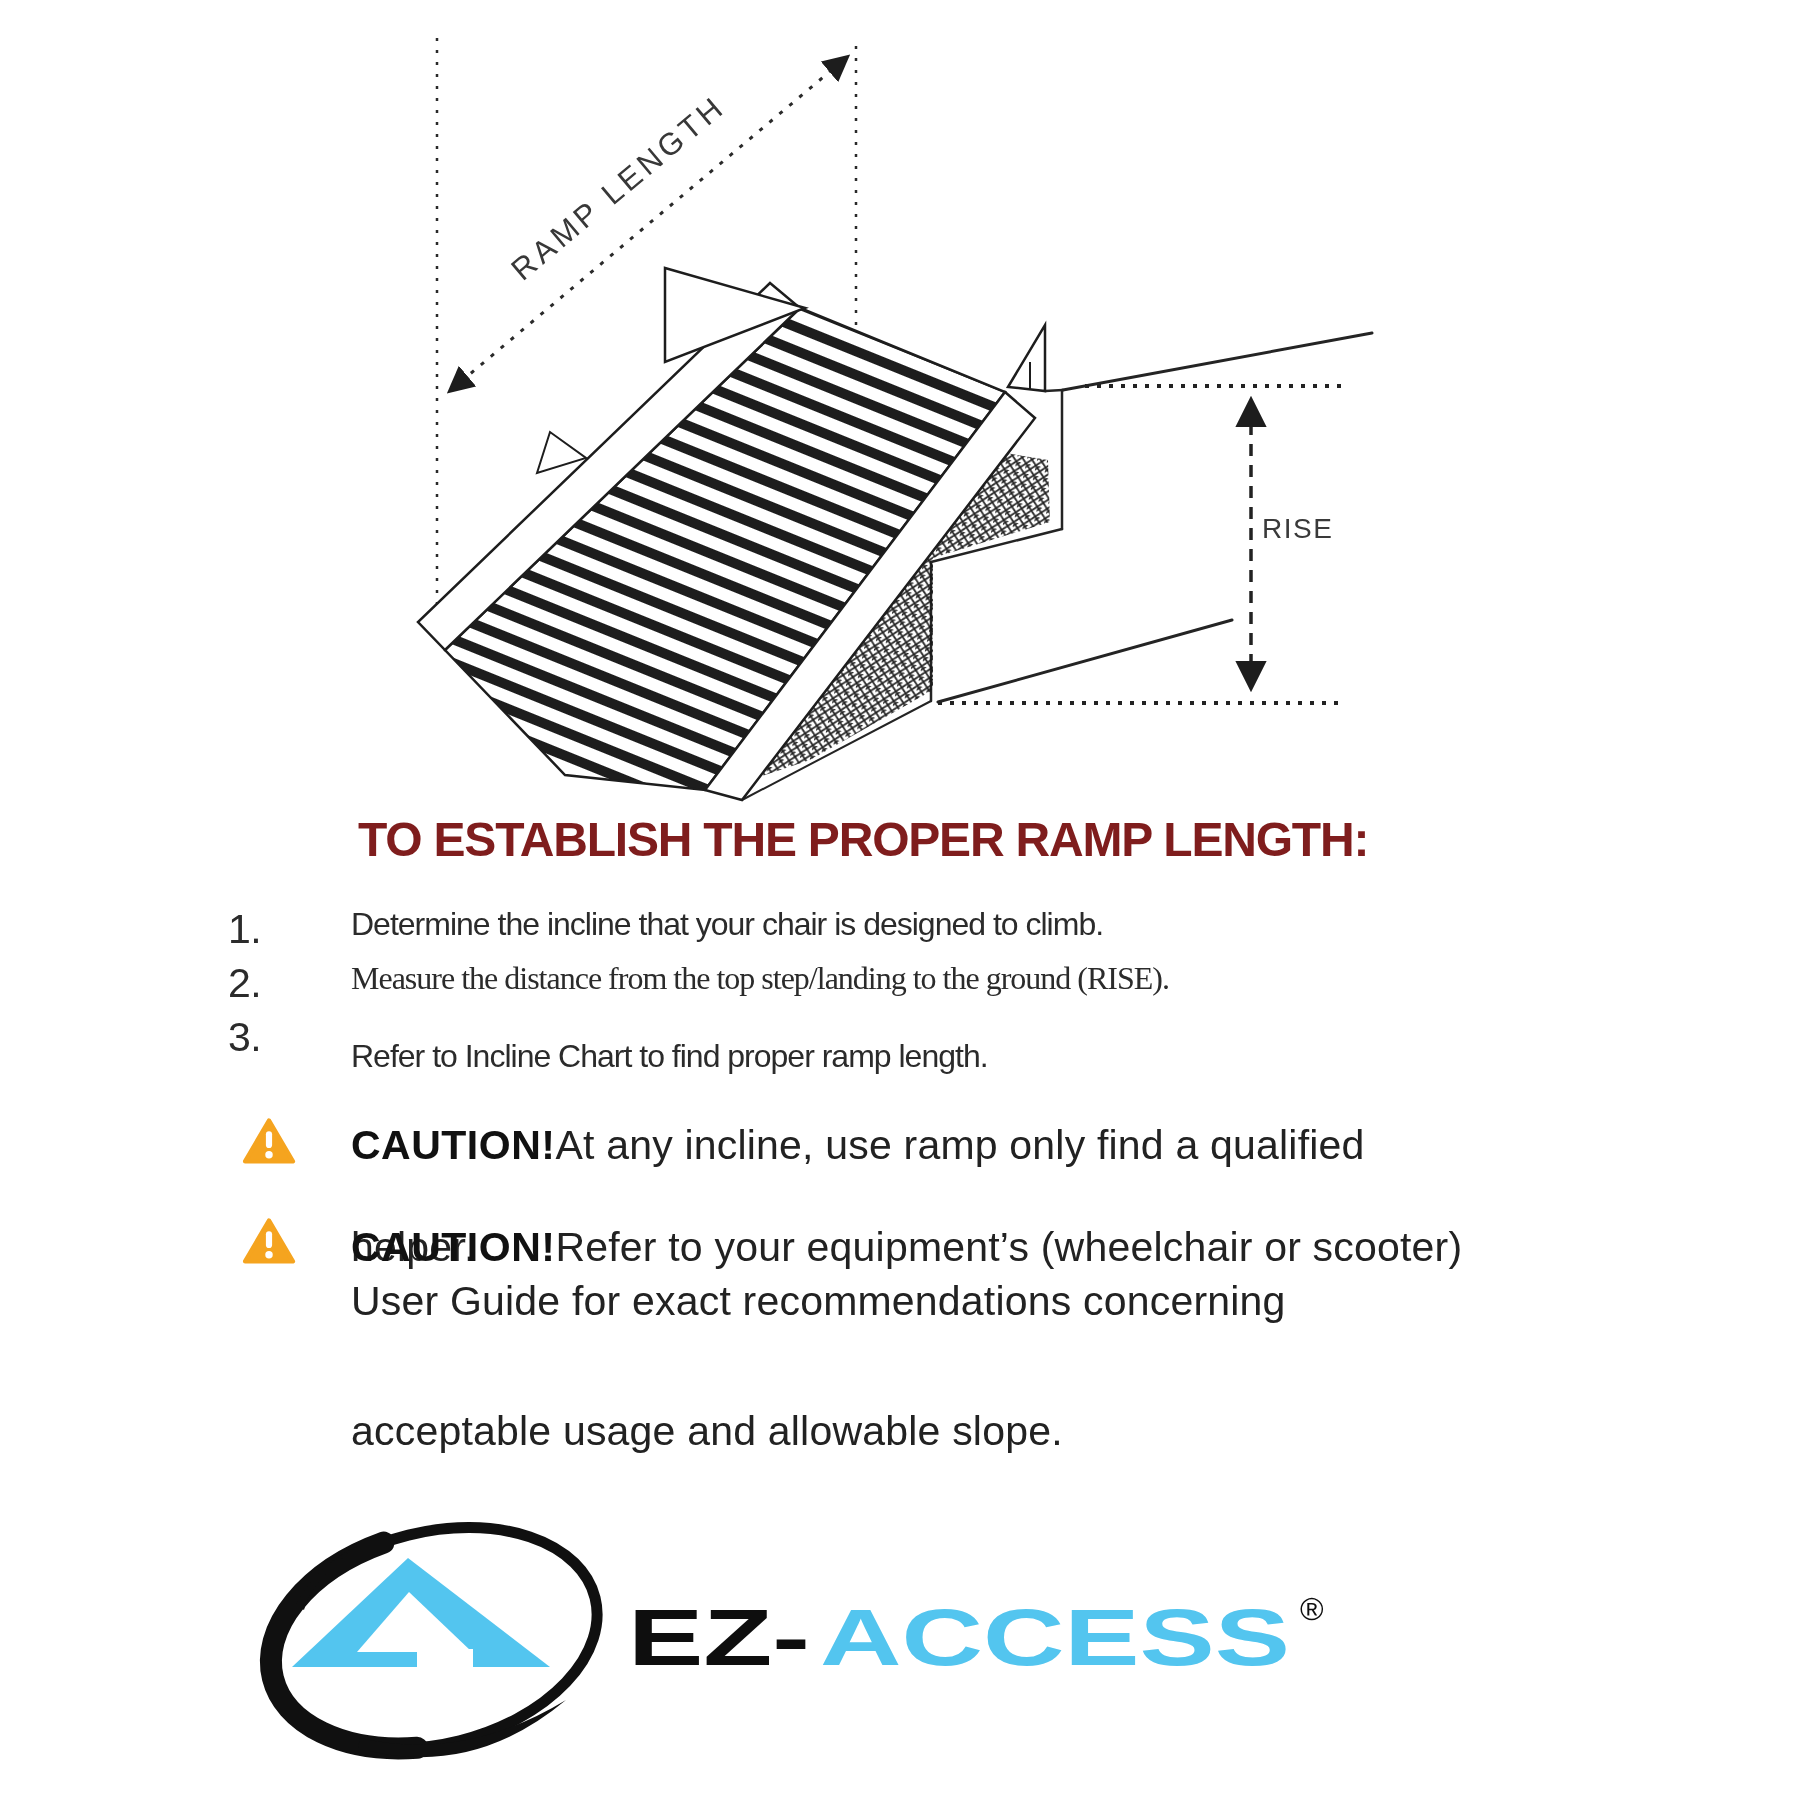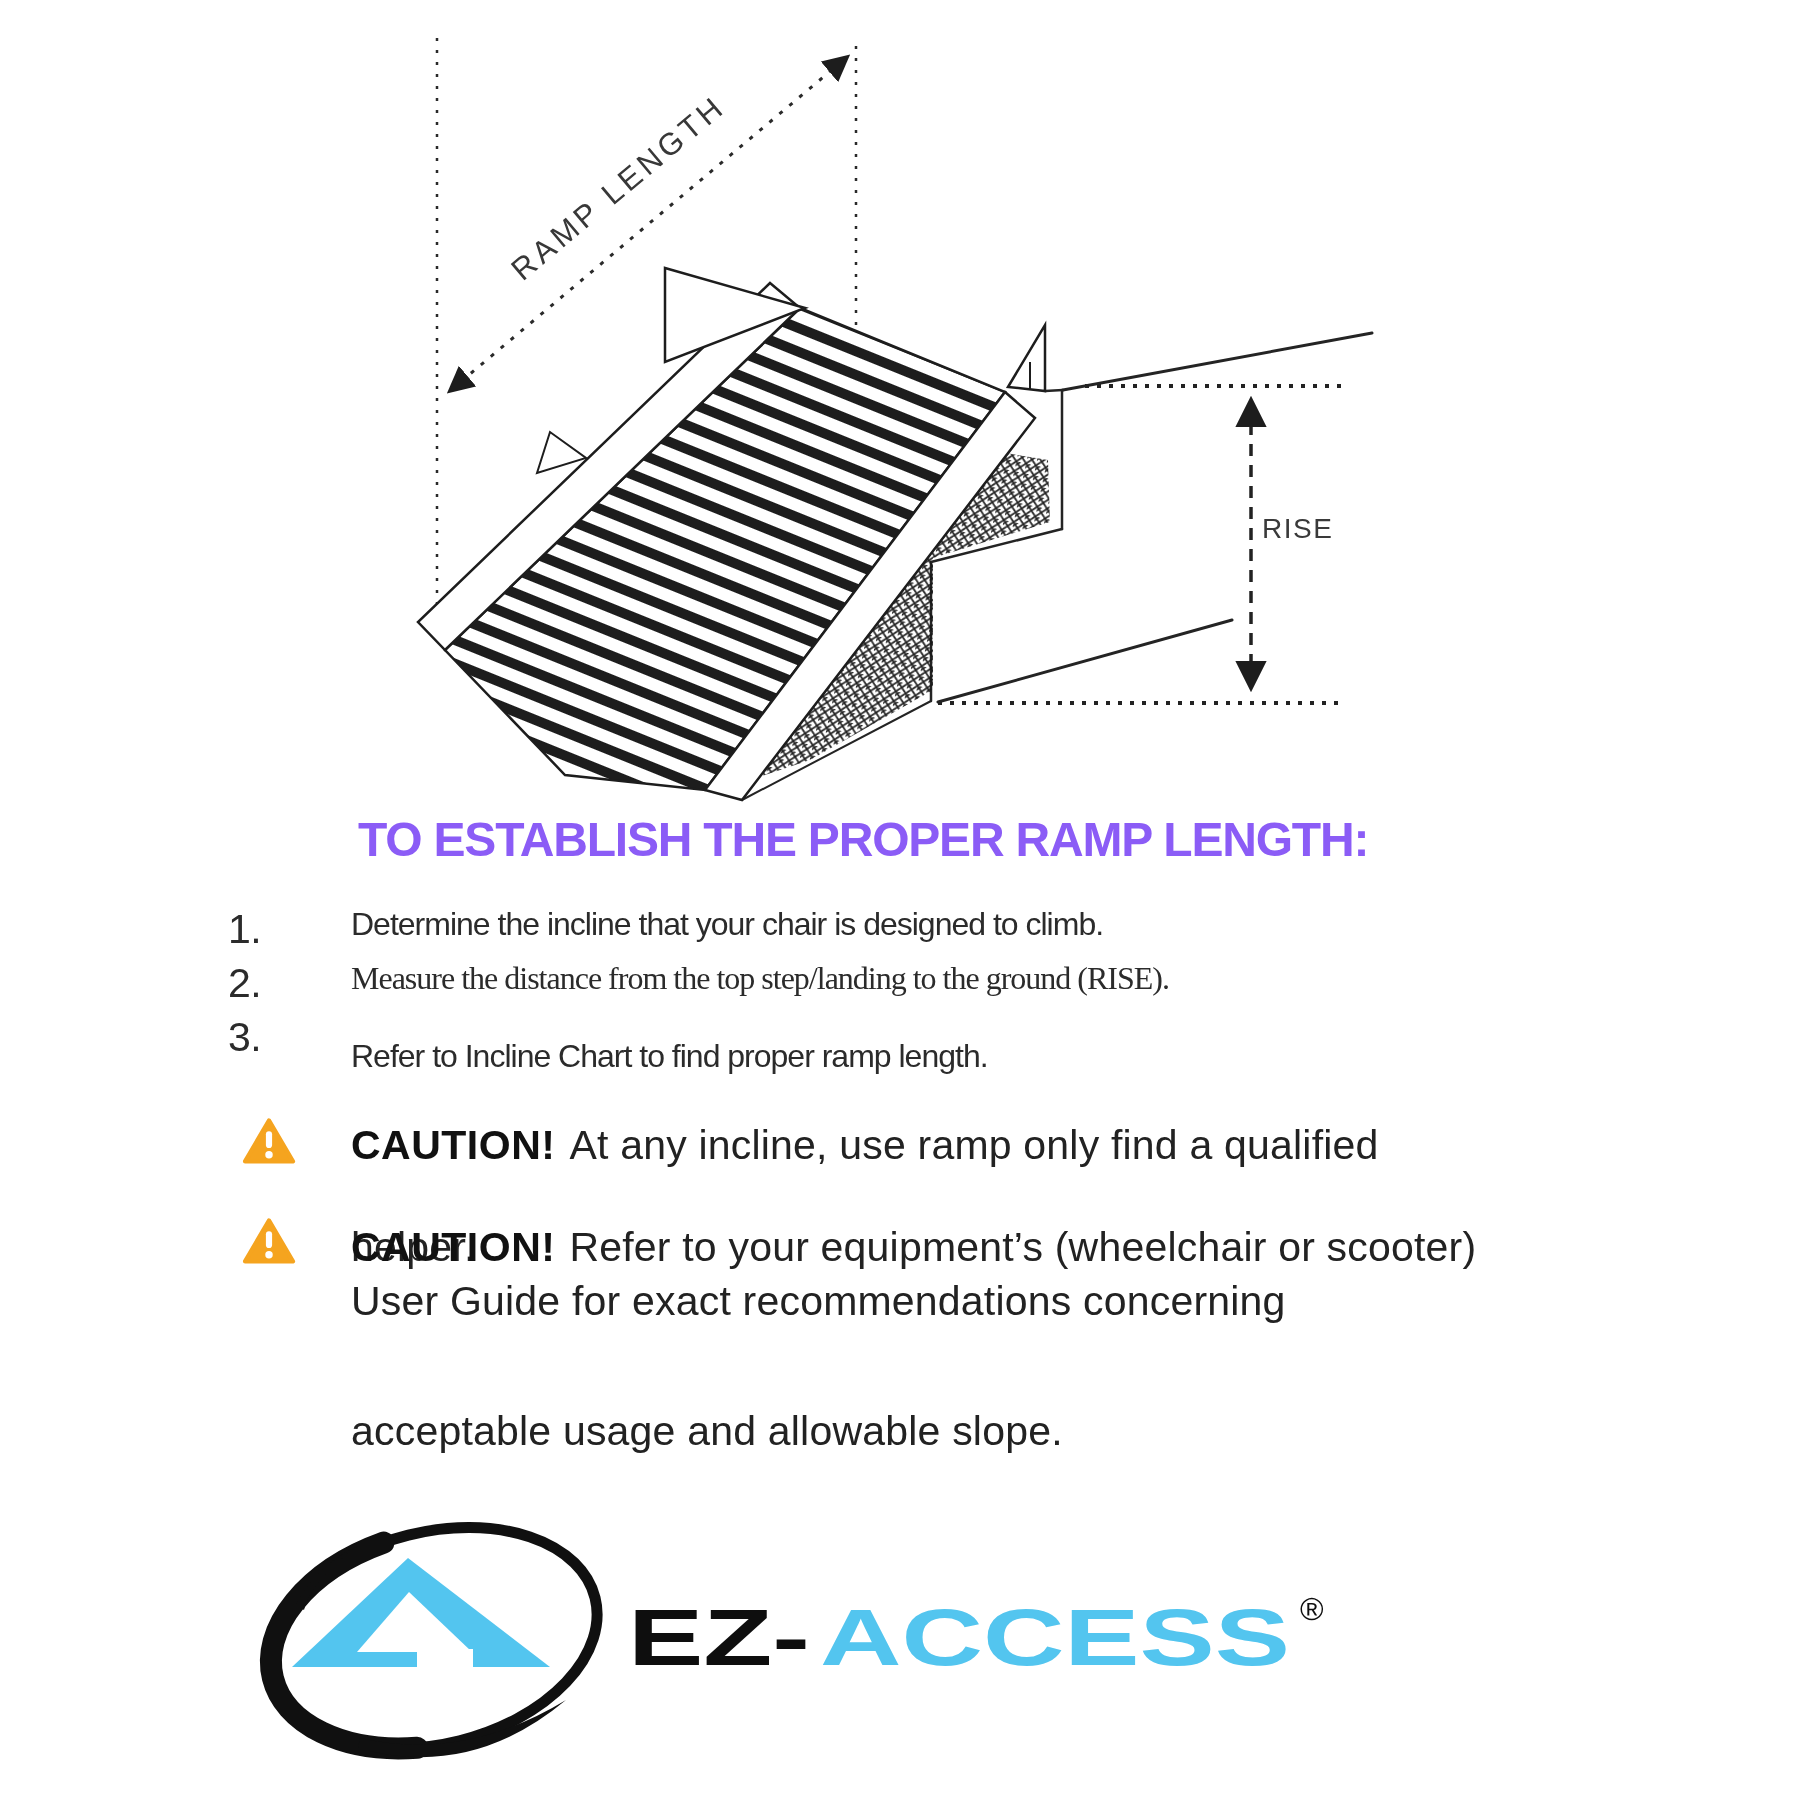--- a/index.html
+++ b/index.html
@@ -11,7 +11,7 @@
   .diagram-svg{position:absolute;left:0;top:0;pointer-events:none;}
   .page-title{
     position:absolute;left:358px;top:812px;font-size:48px;font-weight:bold;
-    letter-spacing:-1.2px;color:#8b5cf6;white-space:nowrap;
+    letter-spacing:-1.2px;color:#7f1d1d;white-space:nowrap;
   }
   .li-num{position:absolute;left:228px;font-size:41px;letter-spacing:-0.5px;color:#2b2b2b;}
   .li-text{position:absolute;left:351px;font-size:32px;letter-spacing:-1px;color:#2b2b2b;white-space:nowrap;}

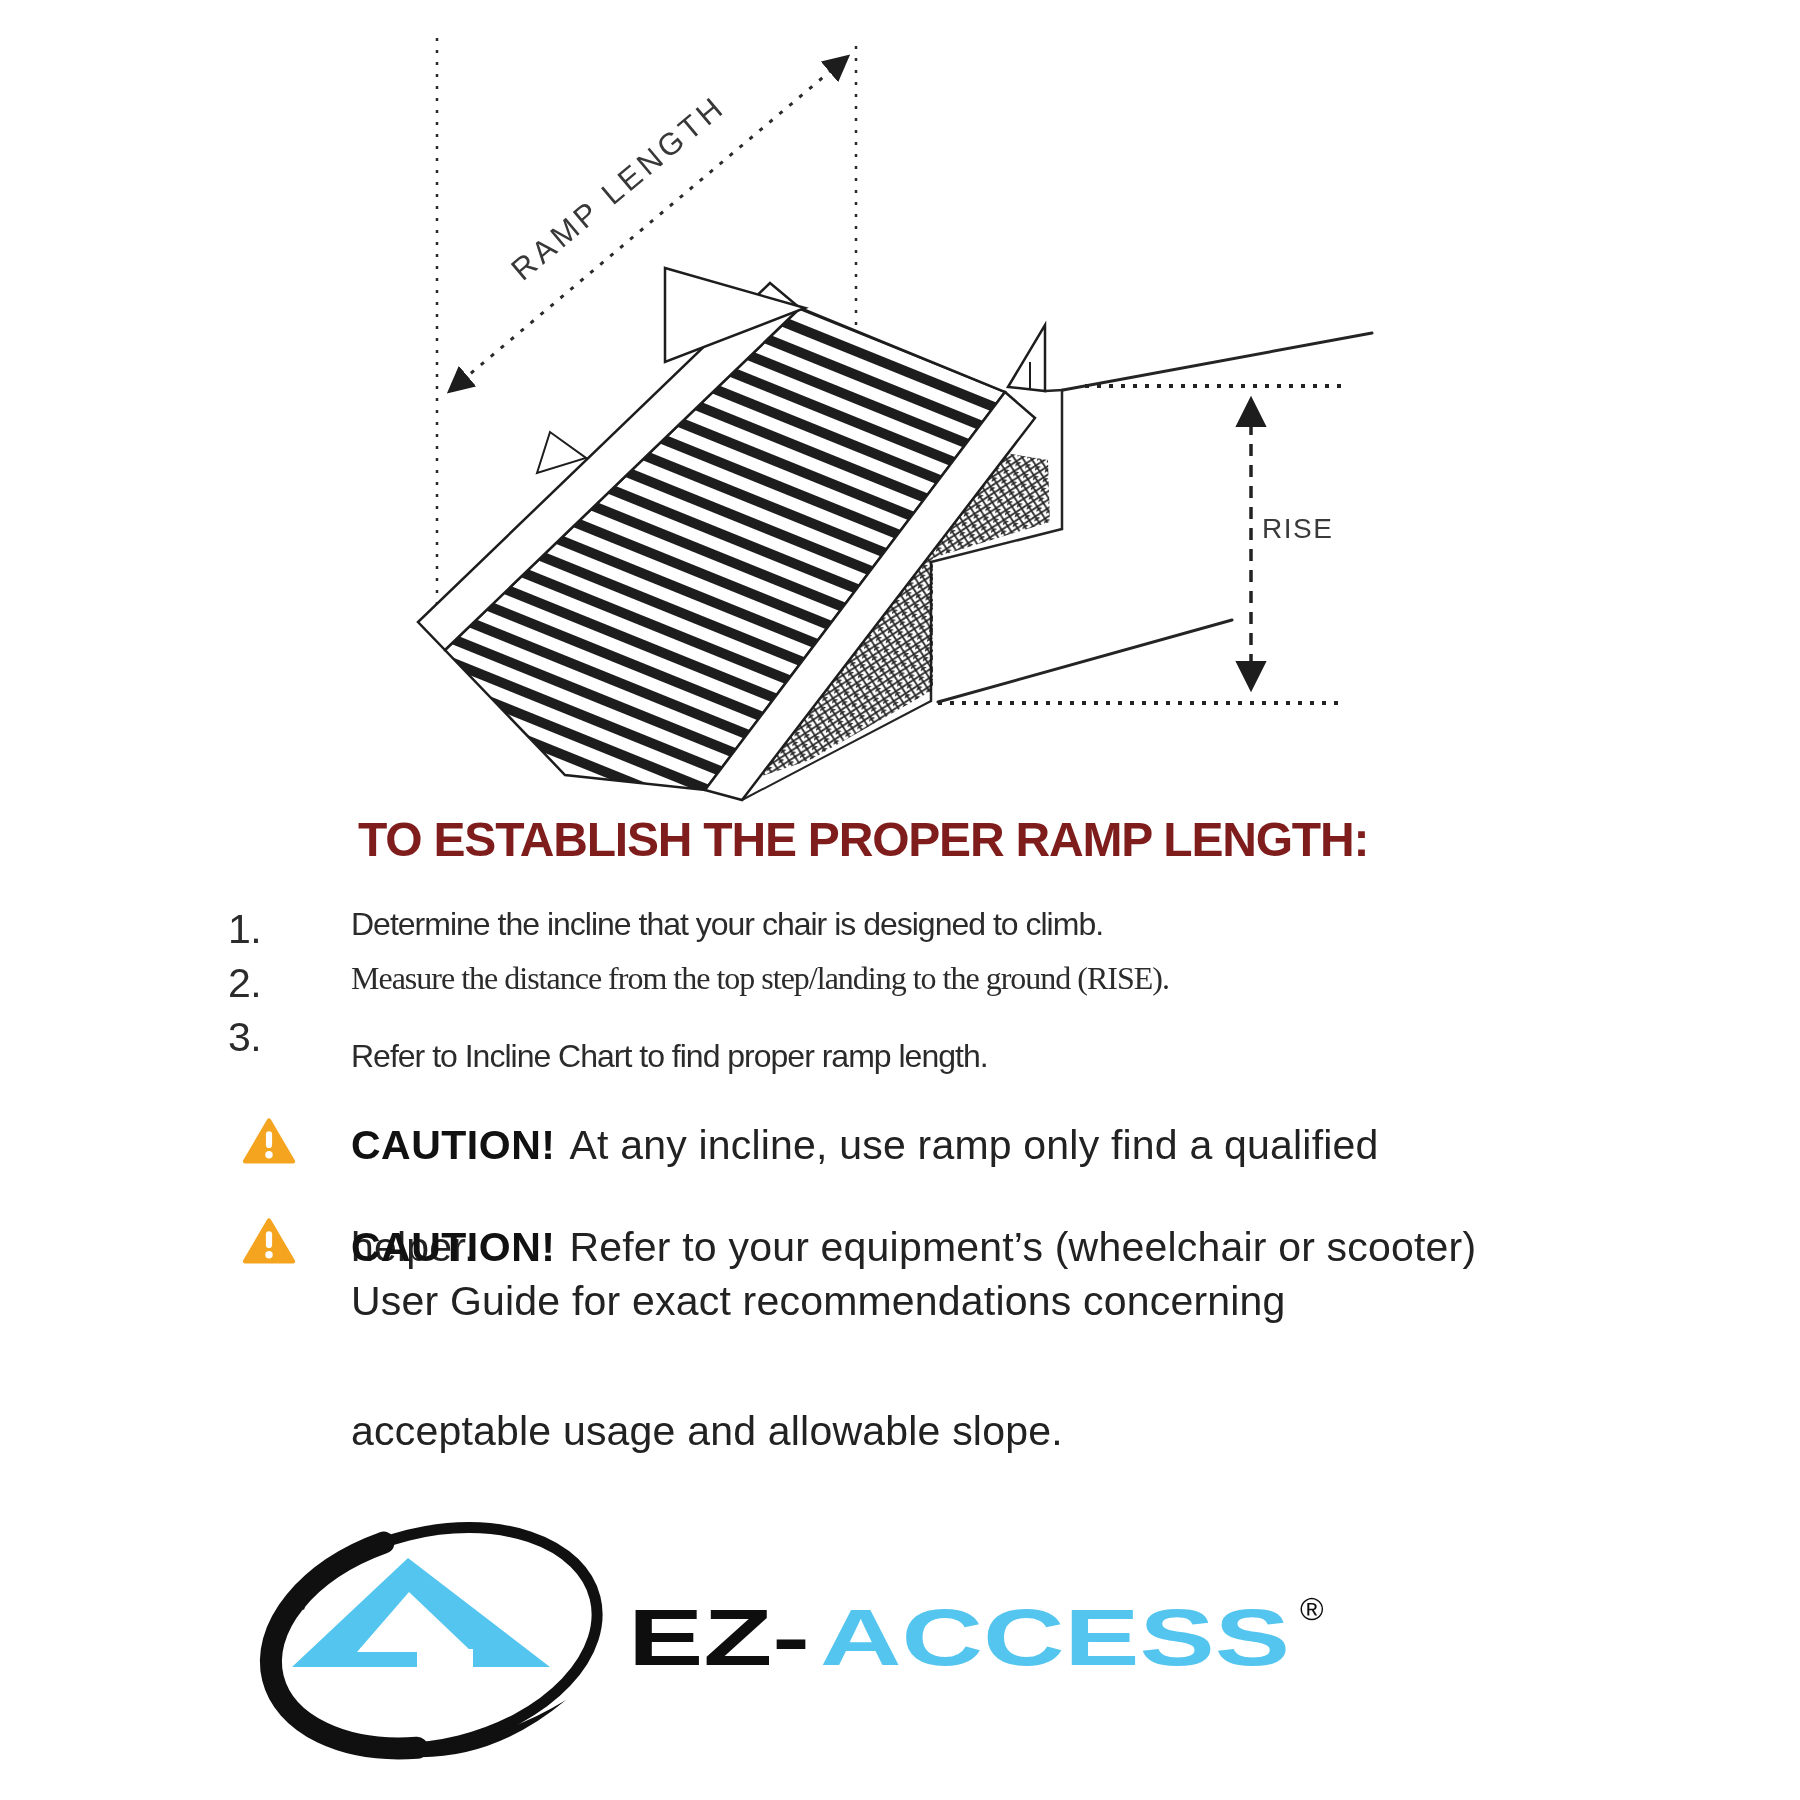--- a/index.html
+++ b/index.html
@@ -16,7 +16,7 @@
   .li-num{position:absolute;left:228px;font-size:41px;letter-spacing:-0.5px;color:#2b2b2b;}
   .li-text{position:absolute;left:351px;font-size:32px;letter-spacing:-1px;color:#2b2b2b;white-space:nowrap;}
   .c-line{position:absolute;left:351px;font-size:41px;letter-spacing:0.2px;color:#222;white-space:nowrap;}
-  .c-label{font-weight:bold;margin-right:14px;letter-spacing:0.5px;color:#111;}
+  .c-label{font-weight:bold;letter-spacing:0.5px;color:#111;}
   .warn-icon{position:absolute;left:242px;width:54px;height:46px;}
   .logo-svg{position:absolute;left:230px;top:1510px;}
 </style>

